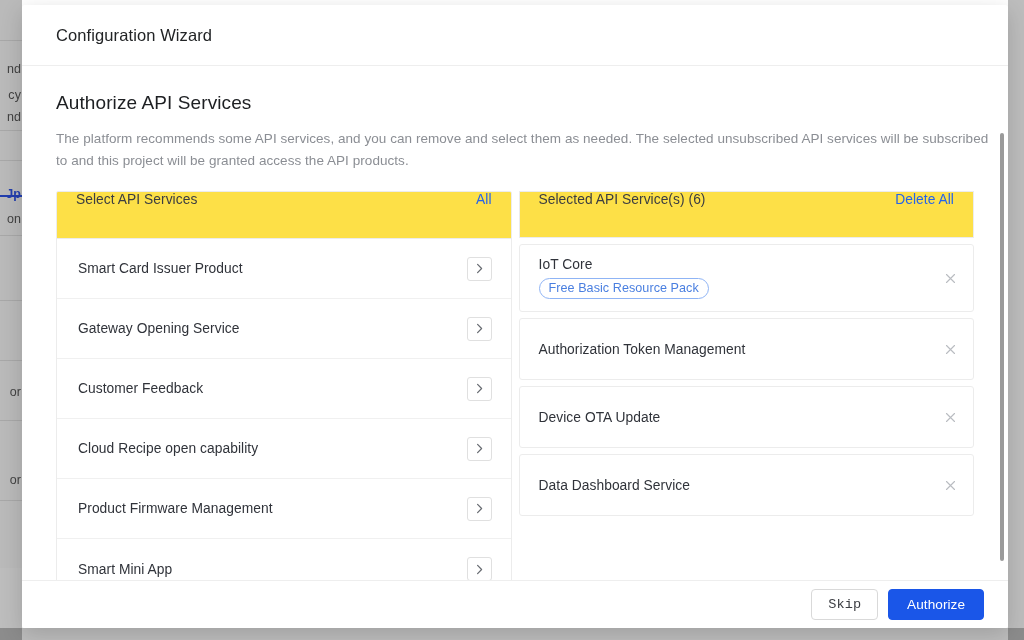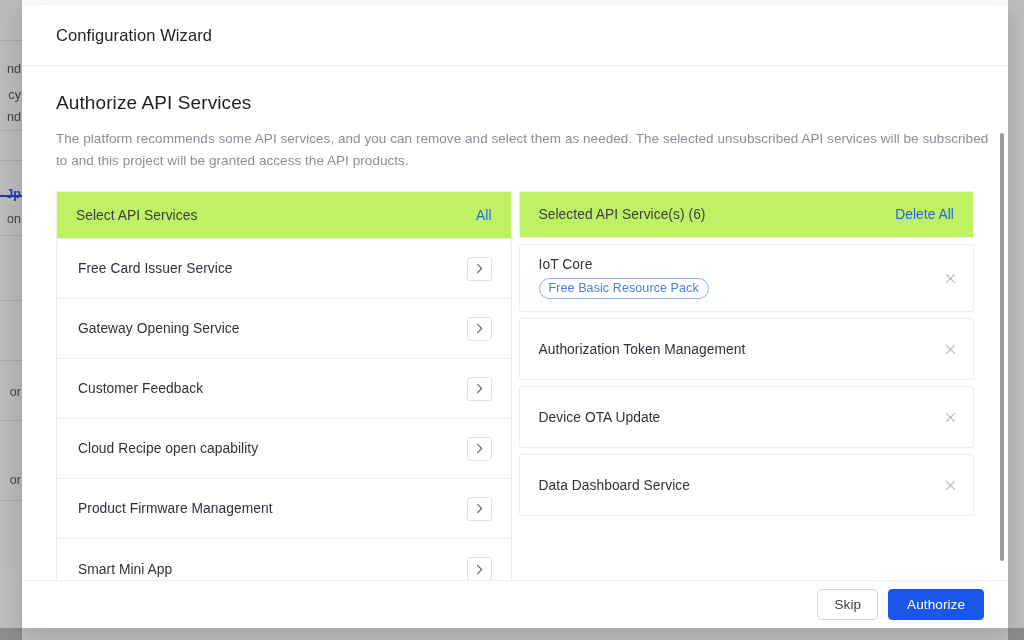--- a/index.html
+++ b/index.html
@@ -120,8 +120,8 @@
   .panel-head {
     height: 47px;
     flex: 0 0 47px;
-    background: #bef264;
-    display: flex; align-items: center; justify-content: space-between;
+    background: #fde047;
+    display: flex; justify-content: space-between;
     padding: 0 19px;
     border-bottom: 1px solid #ececec;
   }

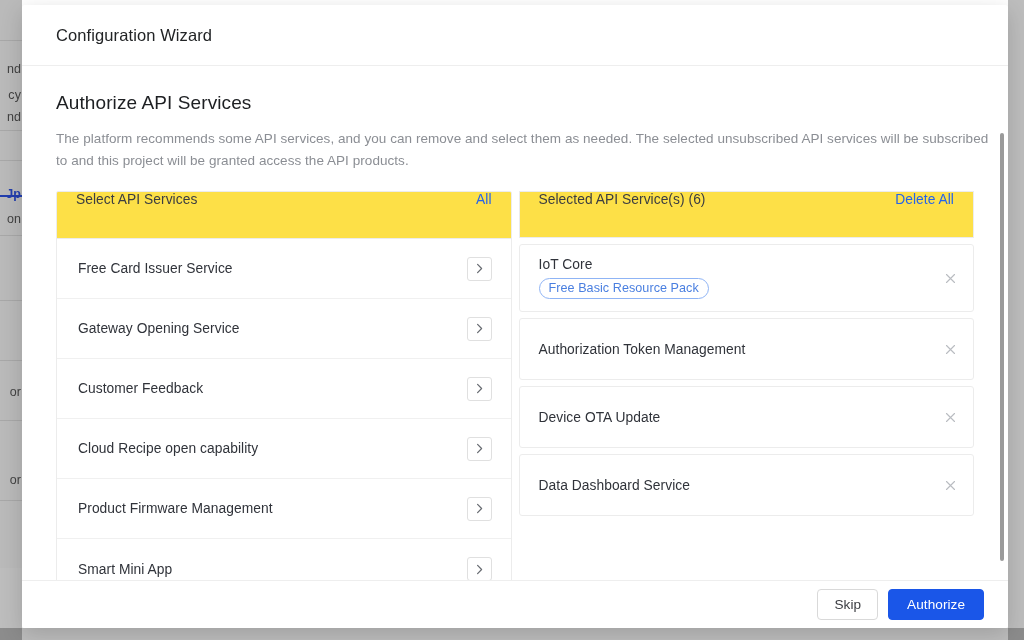--- a/index.html
+++ b/index.html
@@ -309,7 +309,7 @@
           </div>
           <div class="avail-list" id="avail-list">
               <div class="avail-row">
-                <span class="avail-label">Free Card Issuer Service</span>
+                <span class="avail-label">Smart Card Issuer Product</span>
                 <span class="move-btn">
                   <svg width="11" height="11" viewBox="0 0 11 11" aria-hidden="true">
                     <path d="M3.6 1.4 L7.6 5.5 L3.6 9.6" fill="none" stroke="#666a70" stroke-width="1.2" stroke-linecap="round" stroke-linejoin="round"></path>

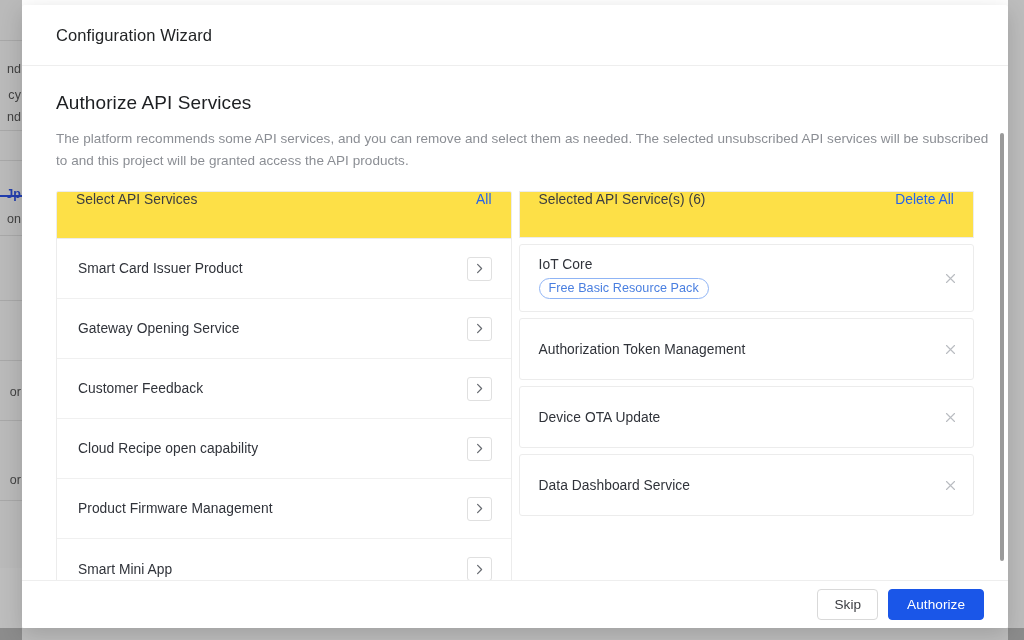--- a/index.html
+++ b/index.html
@@ -249,6 +249,7 @@
     border: 1px solid #d9d9d9;
     background: #ffffff;
     color: #3b3d42;
+    font-family: Liberation Mono, monospace;
   }
   .btn-primary {
     min-width: 94px;

